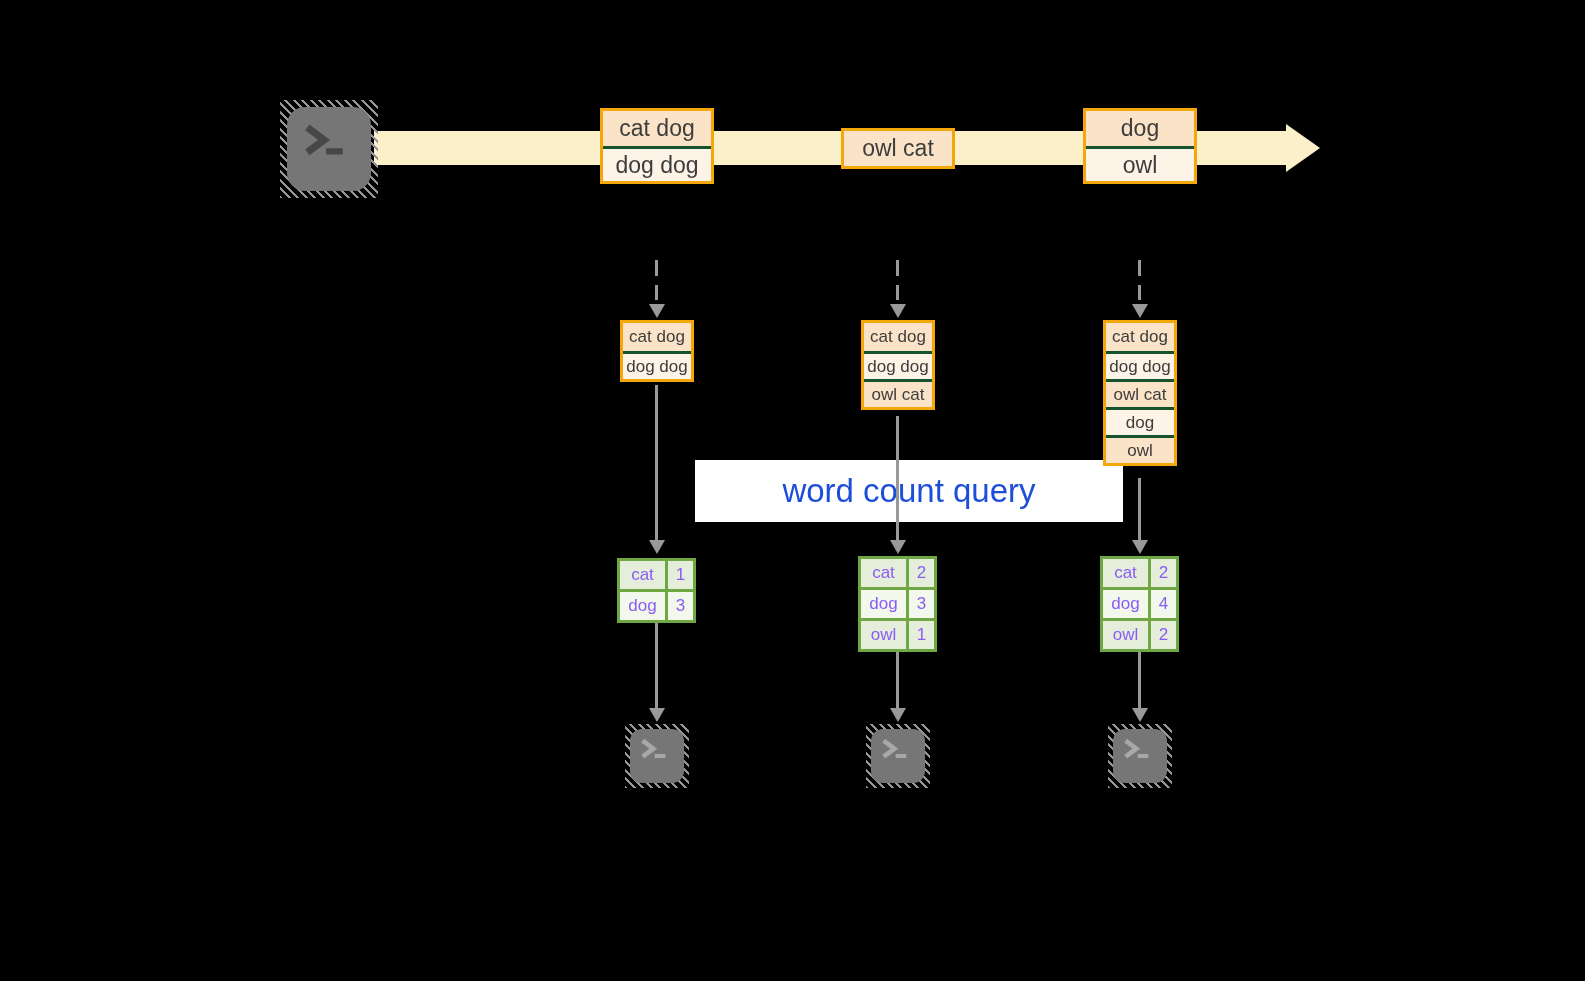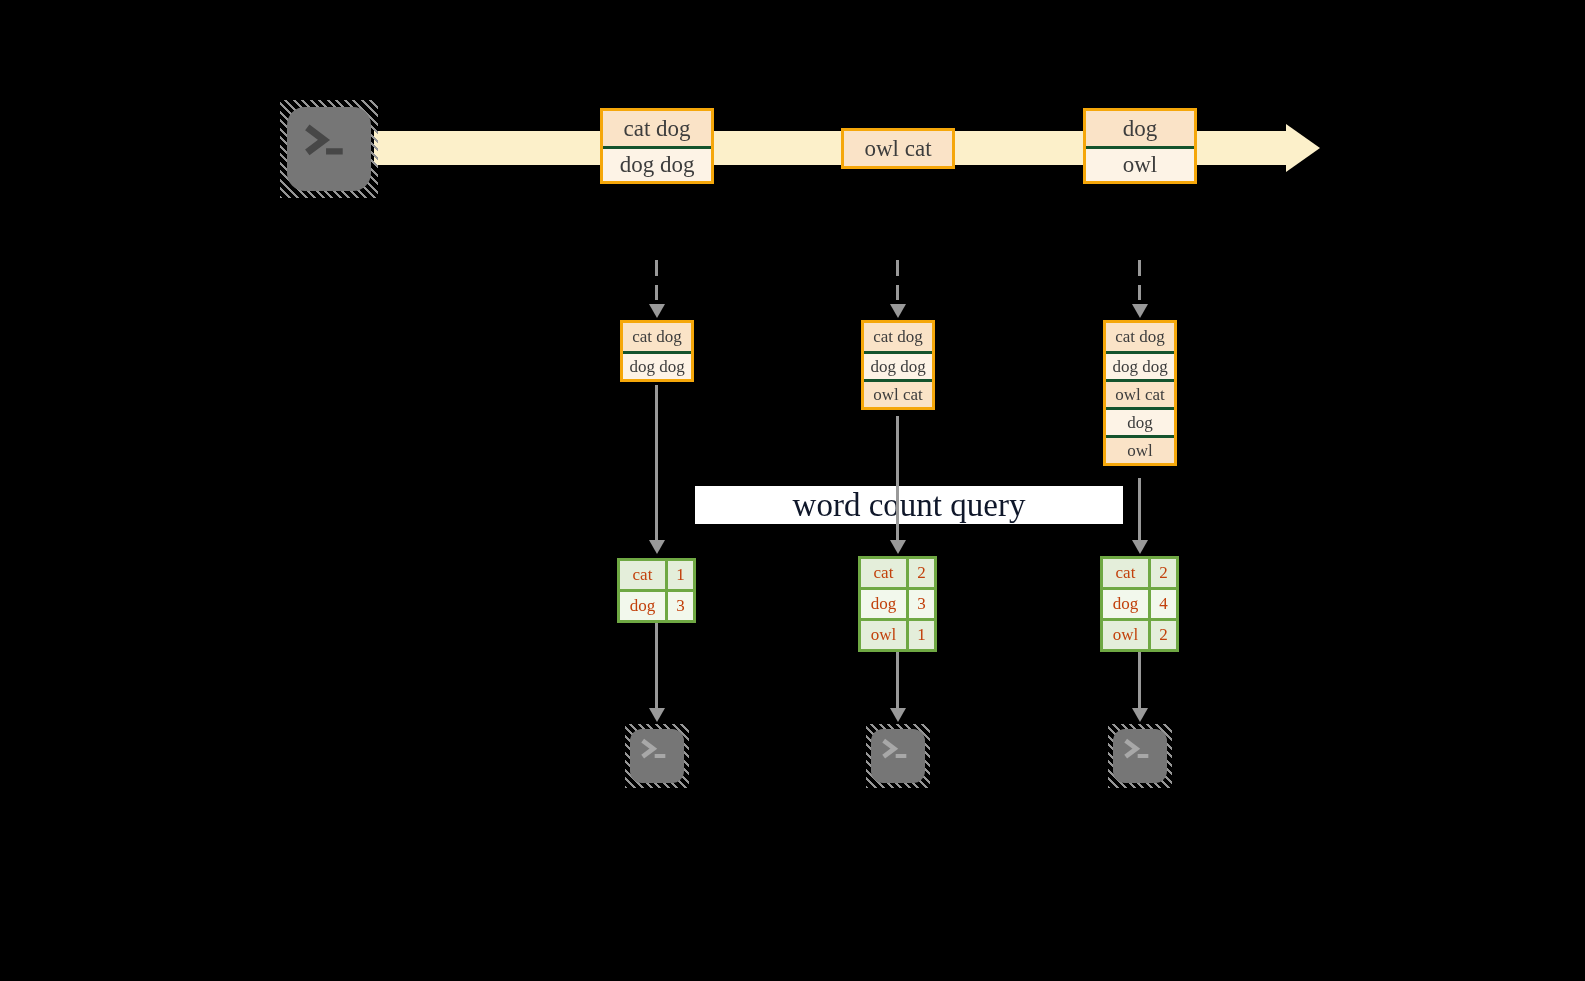--- a/index.html
+++ b/index.html
@@ -6,7 +6,7 @@
   html,body { background:#000; }
   #canvas {
     position:relative; width:1585px; height:981px; background:#000;
-    overflow:hidden; font-family:Liberation Serif, serif; color:#3d3d3d;
+    overflow:hidden; font-family:Liberation Sans, sans-serif; color:#3d3d3d;
   }
 
   

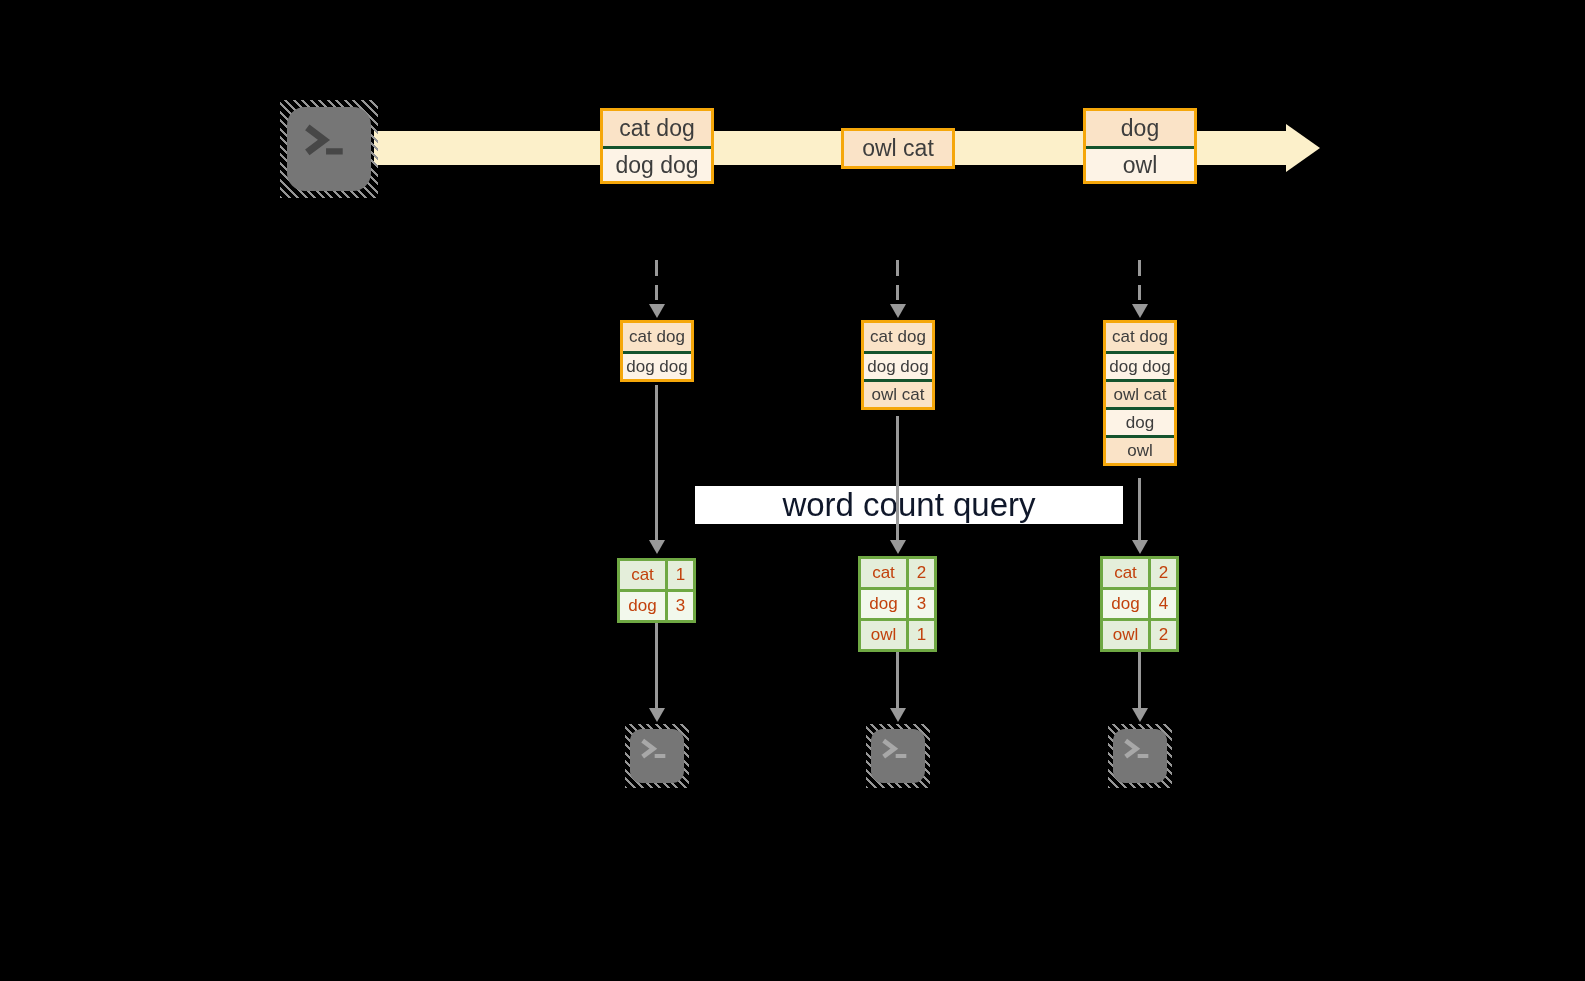--- a/index.html
+++ b/index.html
@@ -33,9 +33,9 @@
     border-left:8px solid transparent; border-right:8px solid transparent; border-top:14px solid #999; }
 
   
-  .qlabel { position:absolute; left:695px; top:460px; width:428px; height:38px; background:#fff;
+  .qlabel { position:absolute; left:695px; top:460px; width:428px; height:62px; background:#fff;
     z-index:1; display:flex; align-items:center; justify-content:center;
-    font-size:33px; color:#0f172a;margin-top:26px; }
+    font-size:33px; color:#1d4ed8; }
 
   
   .gtable { position:absolute; z-index:3; width:79px; display:grid;

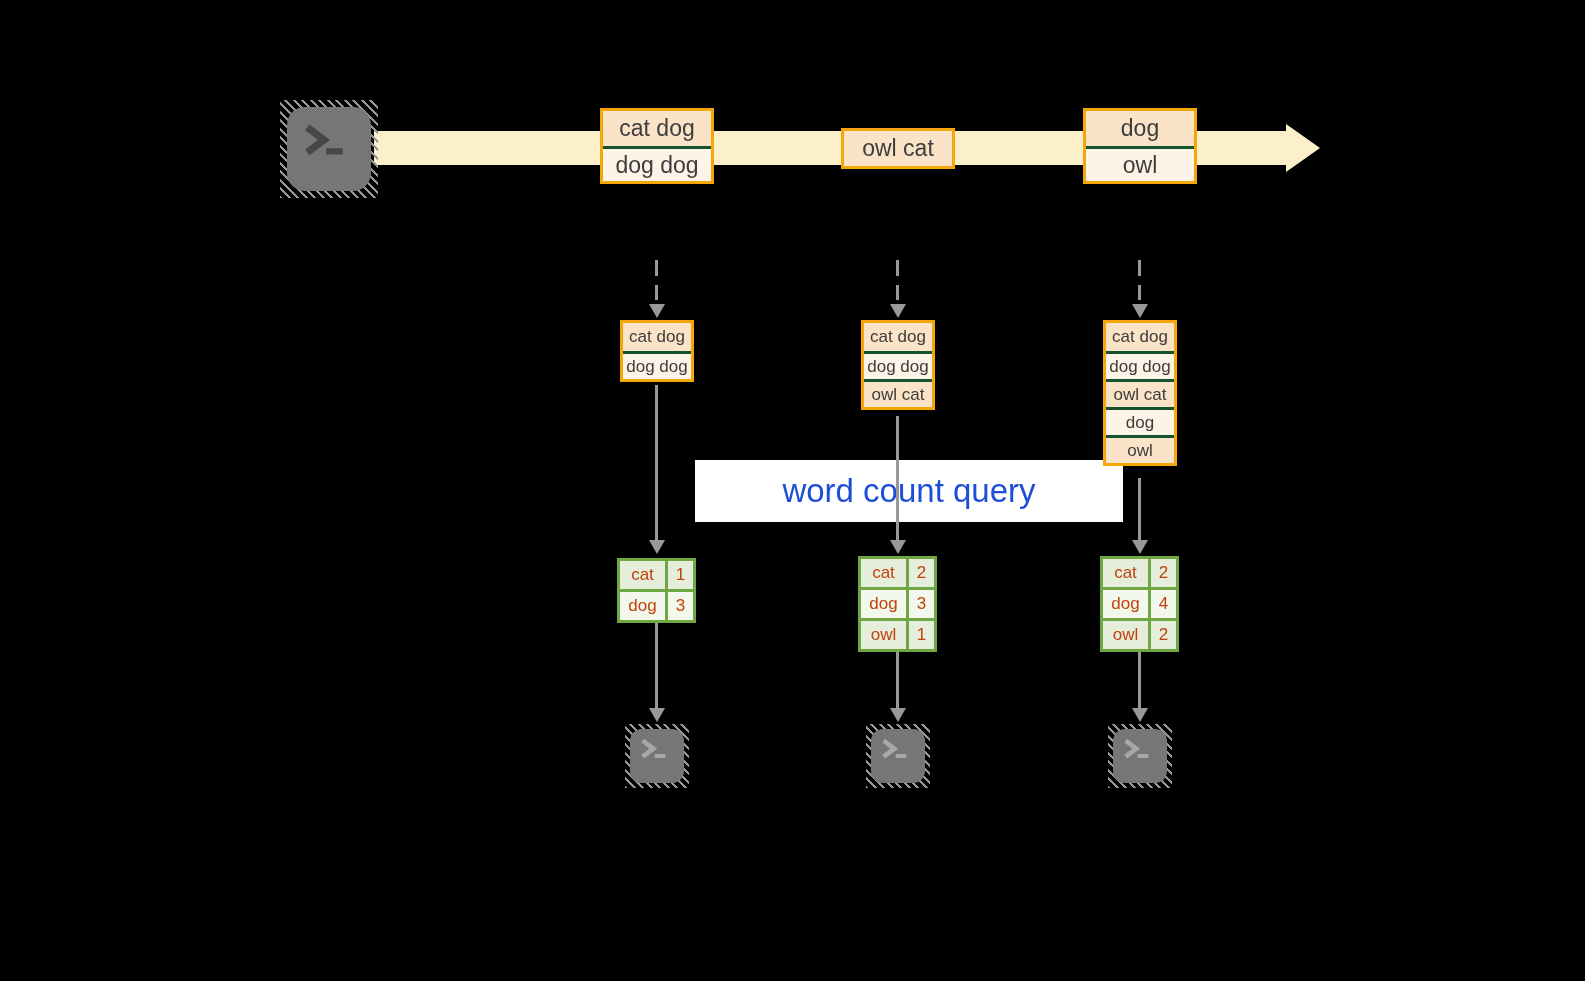--- a/index.html
+++ b/index.html
@@ -41,7 +41,7 @@
   .gtable { position:absolute; z-index:3; width:79px; display:grid;
     grid-template-columns:45px 25px; grid-auto-rows:28px; gap:3px;
     background:#6fa843; border:3px solid #6fa843; }
-  .gcell { display:flex; align-items:center; justify-content:center; font-size:17px; color:#c2410c; }
+  .gcell { display:flex; align-items:center; justify-content:center; font-size:17px; color:#8b5cf6; }
   .gcell.a { background:#e4eeda; }
   .gcell.b { background:#f2f8ec; }
 

